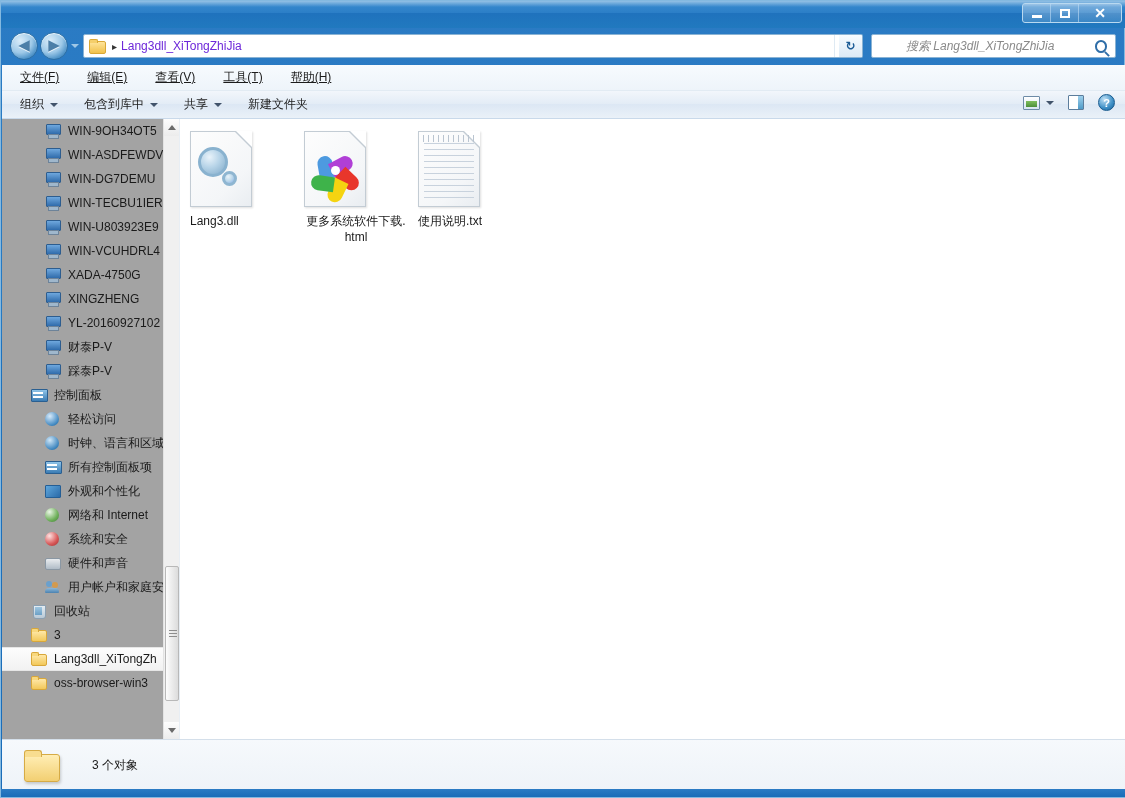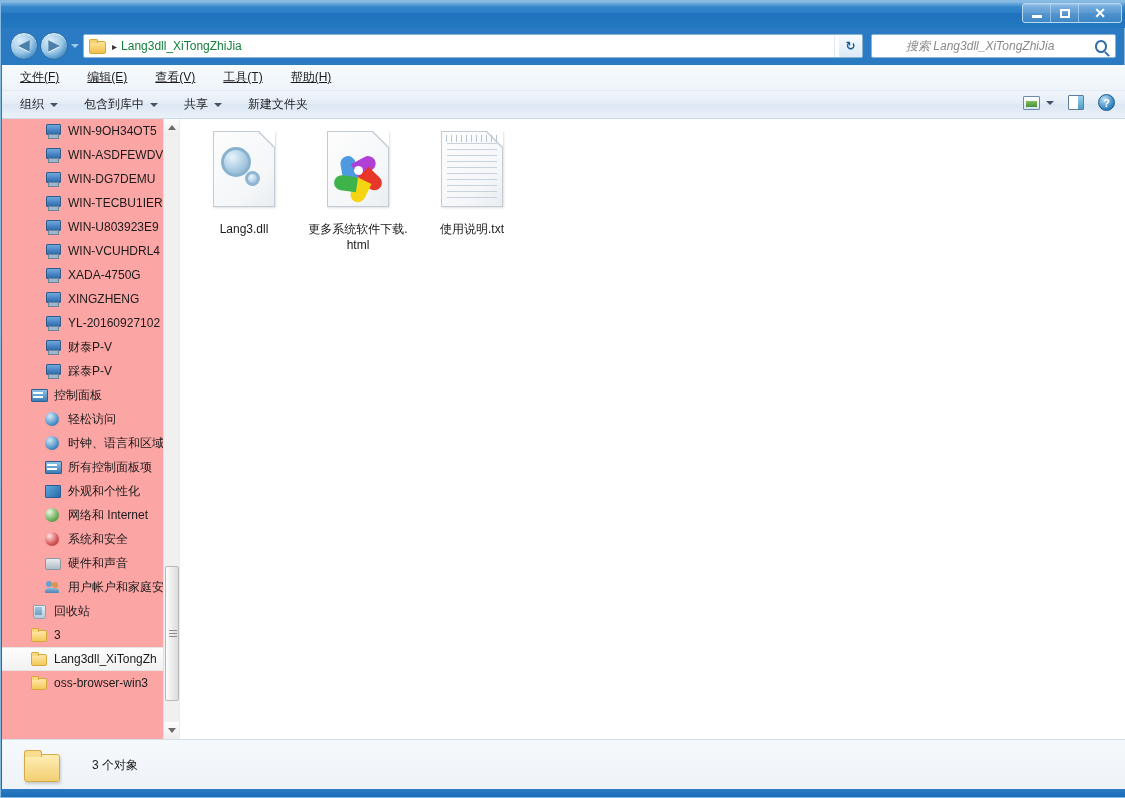--- a/index.html
+++ b/index.html
@@ -94,7 +94,7 @@
     background:#f5cf6b; border:1px solid #d9a836; border-bottom:none; border-radius:2px 2px 0 0;
   }
   .crumb-sep { margin: 0 4px 0 7px; color:#333; font-size:10px; }
-  .crumb-text { font-size: 12px; color: #15803d; }
+  .crumb-text { font-size: 12px; color: #6d28d9; }
   .addr-drop {
     margin-left:auto; width:18px; height:22px;
     display:flex; align-items:center; justify-content:center;

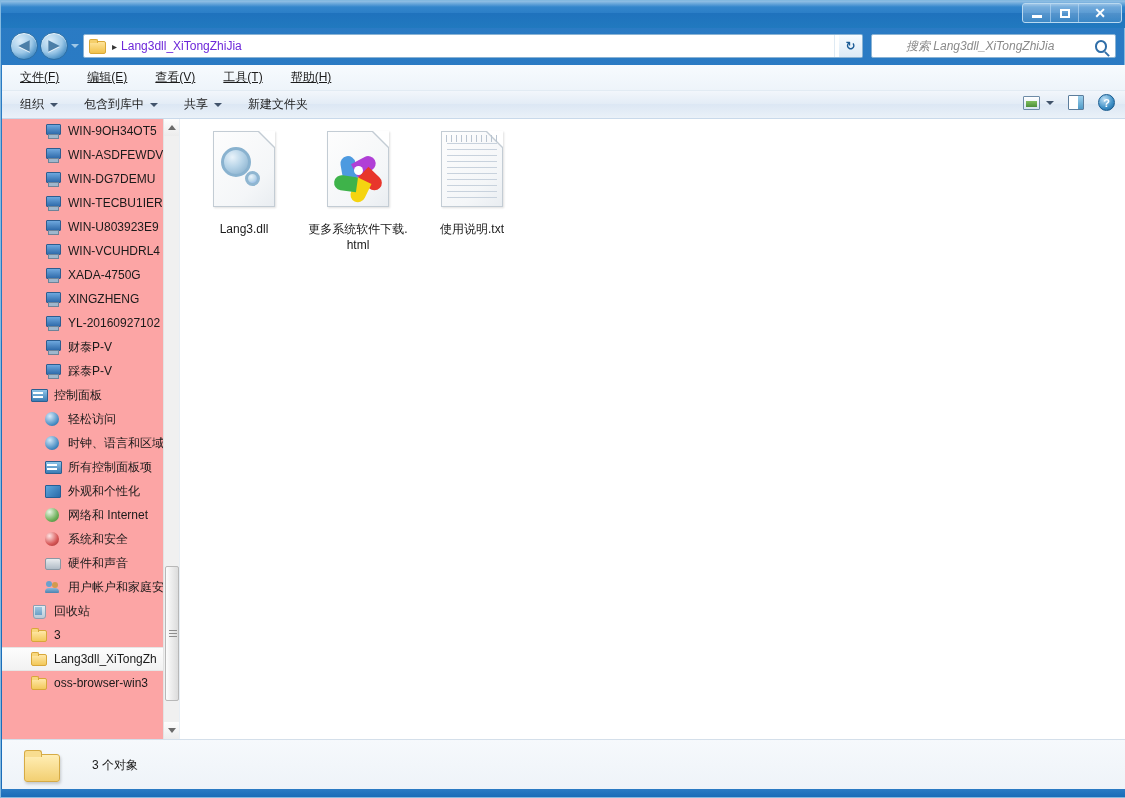--- a/index.html
+++ b/index.html
@@ -193,7 +193,7 @@
   }
   #sidebar {
     width: 178px; height: 620px;
-    background: #fca5a5;
+    background: #a3a3a3;
     position: relative;
     overflow: hidden;
     border-right: 1px solid #e8eef4;

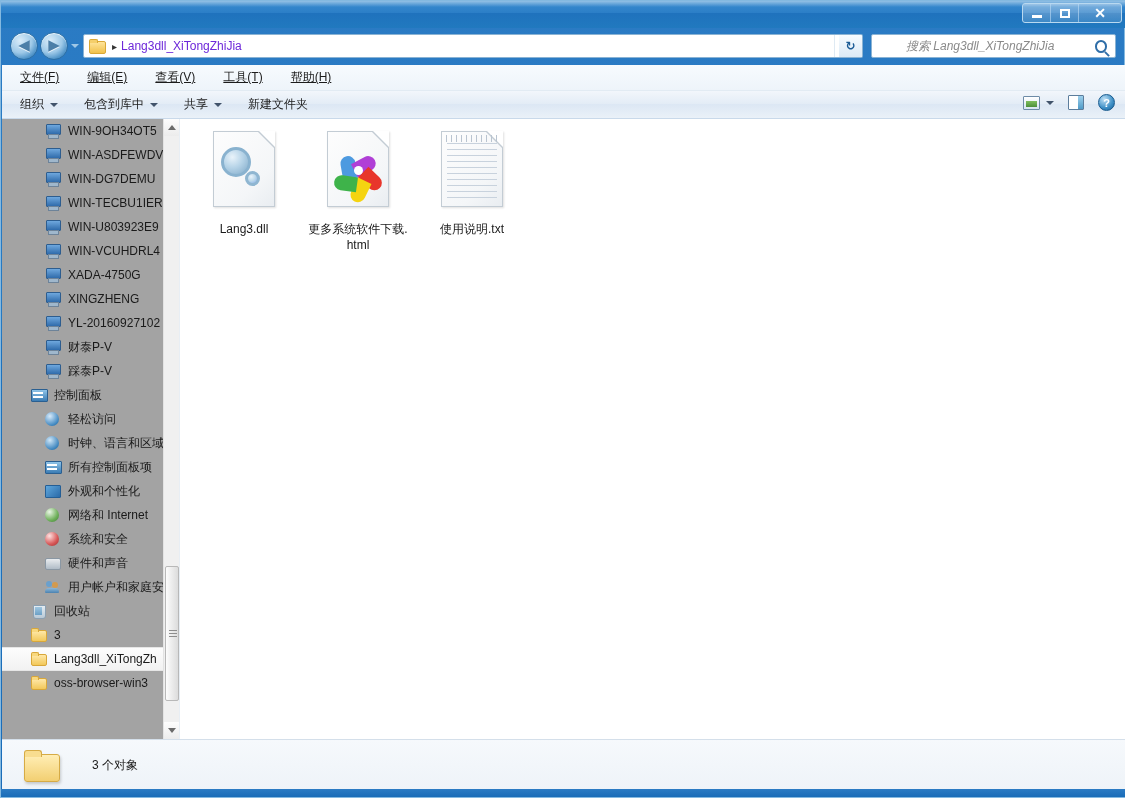--- a/index.html
+++ b/index.html
@@ -320,9 +320,8 @@
   }
   .file-item {
     width: 108px; margin-right: 6px;
-    display: flex; flex-direction: column; align-items: center;
+    display: flex; flex-direction: column; align-items: flex-start;
     padding-top: 4px;
-    gap: 8px;
   }
   .file-icon { width: 62px; height: 76px; position: relative; margin-bottom: 6px; }
   .sheet {

